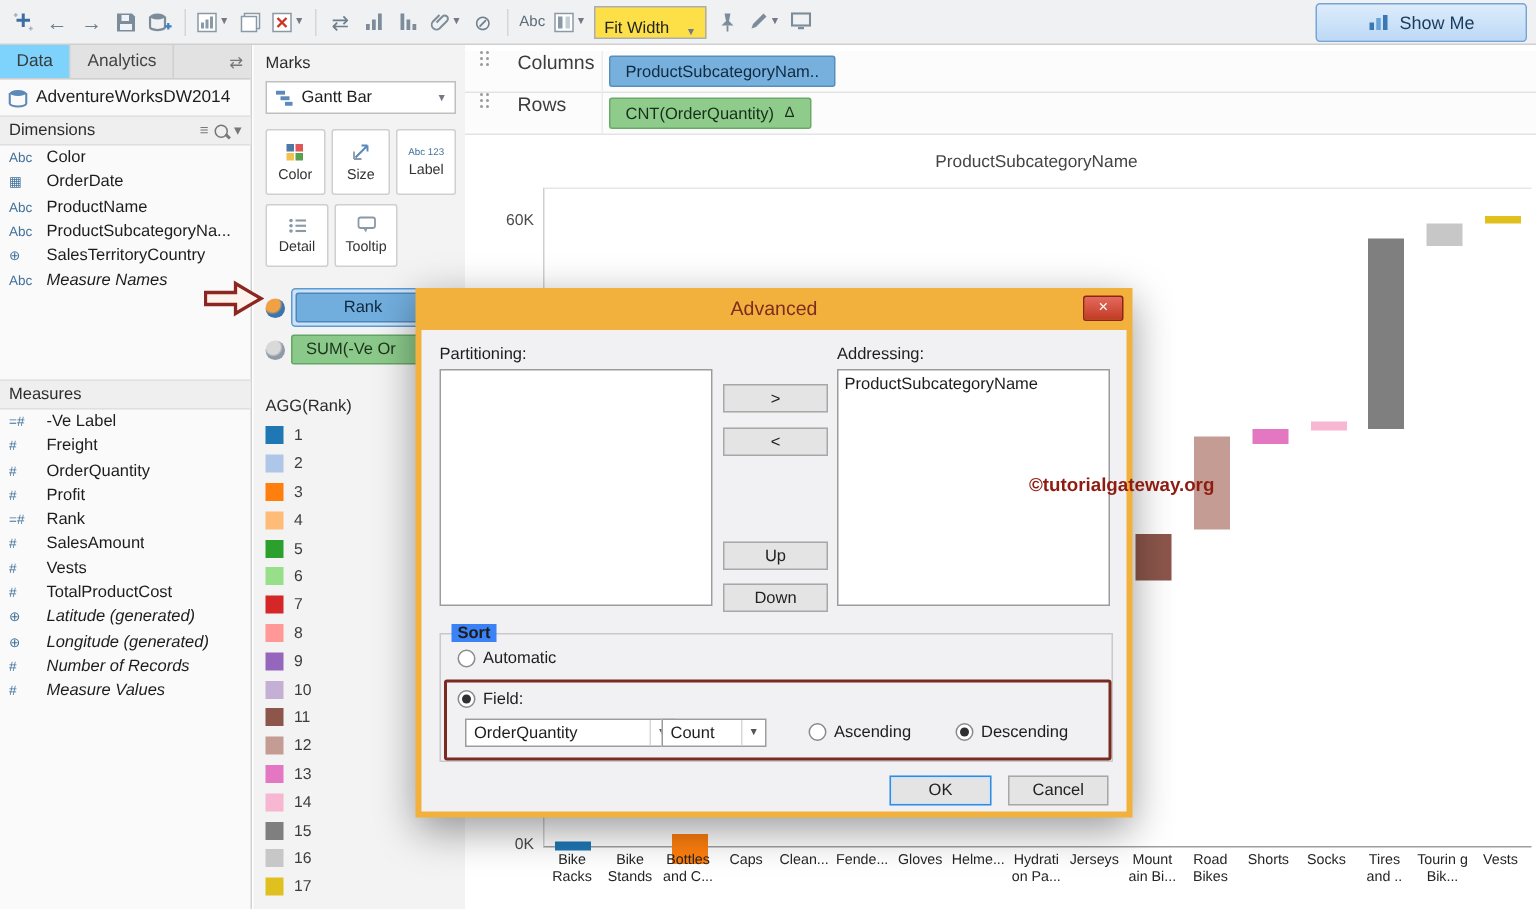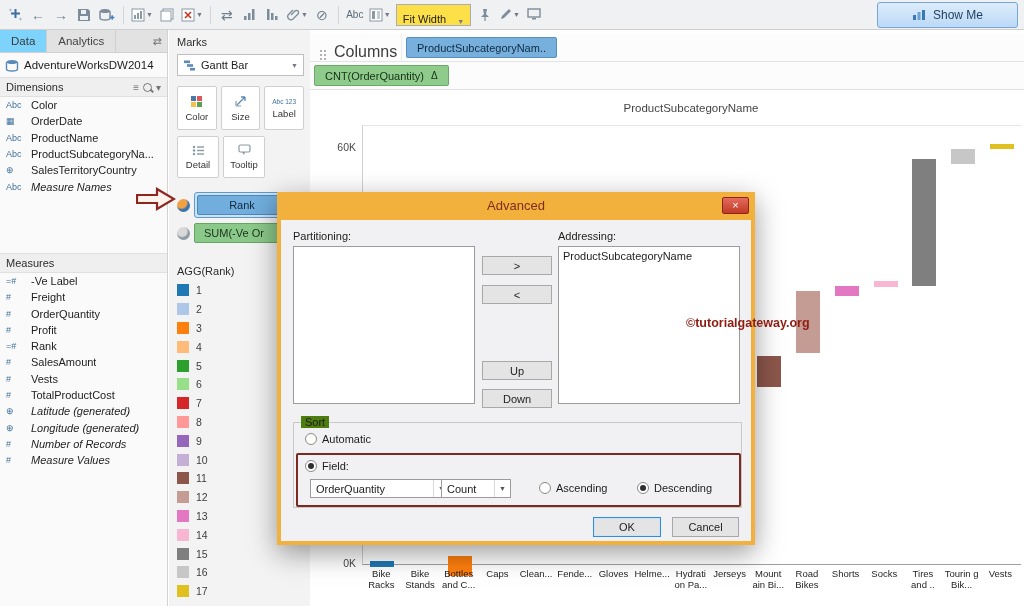--- a/index.html
+++ b/index.html
@@ -77,8 +77,8 @@
   .shelf{position:absolute;left:0;width:100%;height:28px;display:flex;align-items:center;
          border-bottom:1px solid #e3e3e3;background:#fcfcfc;box-sizing:border-box;}
   #columns-shelf{top:4px;} #rows-shelf{top:32px;}
-  .shelf-label-box{width:92px;flex:0 0 92px;display:flex;align-items:flex-end;gap:7px;padding-left:10px;
-                   color:#3d3d3d;font-size:16px;height:100%;border-right:1px solid #ececec;box-sizing:border-box;}
+  .shelf-label-box{width:92px;flex:0 0 92px;display:flex;align-items:flex-start;gap:18px;padding-left:10px;
+                   color:#3d3d3d;font-size:13px;height:100%;border-right:1px solid #ececec;box-sizing:border-box;}
   .dots{position:relative;width:7px;height:11px;flex:0 0 7px;}
   .dots::before{content:"";position:absolute;left:0;top:0;width:2px;height:2px;border-radius:50%;background:#9a9a9a;
       box-shadow:0 4px 0 #9a9a9a,0 8px 0 #9a9a9a,4px 0 0 #9a9a9a,4px 4px 0 #9a9a9a,4px 8px 0 #9a9a9a;}

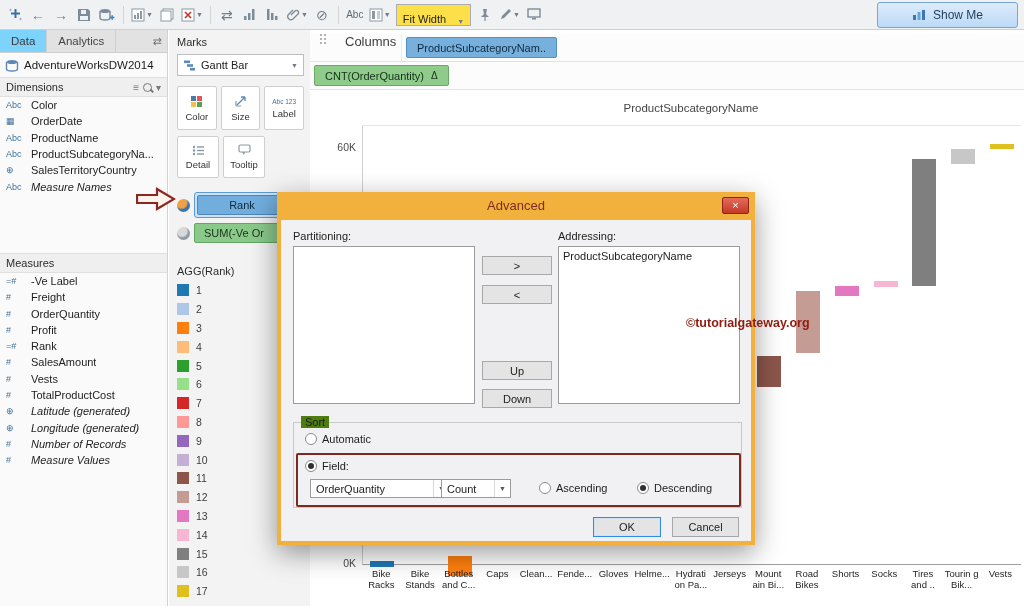--- a/index.html
+++ b/index.html
@@ -494,6 +494,10 @@
       <span class="shelf-pill blue">ProductSubcategoryNam..</span>
     </div>
     <div class="shelf" id="rows-shelf">
+      <span class="shelf-label-box">
+        <span class="dots"></span>
+        <span>Rows</span>
+      </span>
       <span class="shelf-pill green">
         <span>CNT(OrderQuantity)</span>
         <span class="pill-delta">Δ</span>

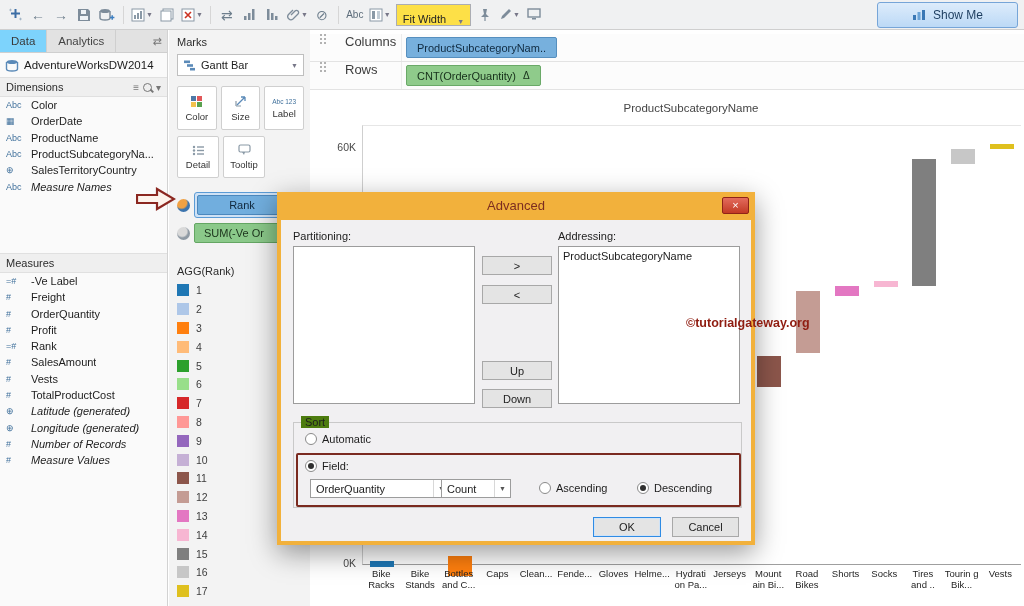--- a/index.html
+++ b/index.html
@@ -116,7 +116,7 @@
            font-size:11px;color:#222;text-align:center;line-height:18px;}
   .dlg-btn.default{border:1px solid #2f8be4;box-shadow:inset 0 0 0 1px #cfe3f7;}
   .grp{position:absolute;border:1px solid #c9c9c9;}
-  .grp-label{position:absolute;background:#4d7c0f;padding:0 4px;font-size:11px;color:#1d1d1d;}
+  .grp-label{position:absolute;background:#3b82f6;padding:0 4px;font-size:11px;color:#1d1d1d;font-weight:bold;}
   .radio{position:absolute;display:flex;align-items:center;gap:5px;font-size:11px;color:#1d1d1d;}
   .rb{width:12px;height:12px;border:1px solid #8a8a8a;border-radius:50%;background:#fff;
       box-sizing:border-box;position:relative;flex:0 0 12px;}

